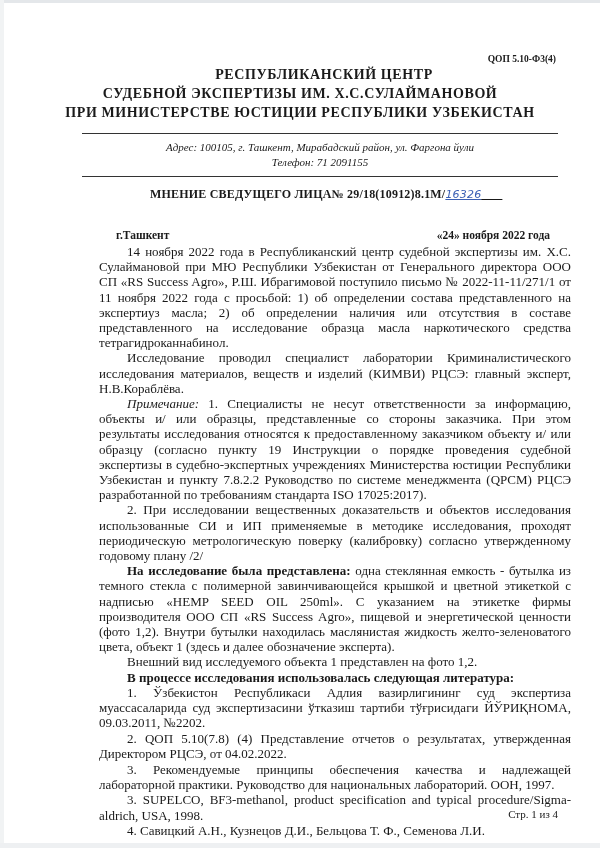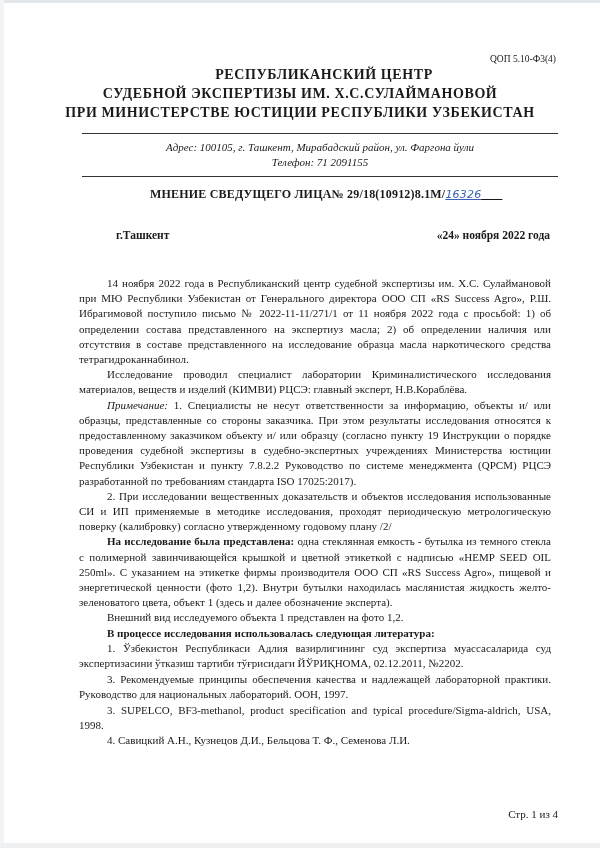--- a/index.html
+++ b/index.html
@@ -13,7 +13,7 @@
     .leftband { position: absolute; left: 0; top: 0; width: 4px; height: 848px; background: #f1f3f4; }
     .bottomband { position: absolute; left: 0; top: 843px; width: 600px; height: 5px; background: #eef0f2; }
 
-    .form-code { position: absolute; right: 44px; top: 54px; font-size: 9.5px; }
+    .form-code { position: absolute; right: 44px; top: 54px; font-size: 9.5px; font-weight: bold; }
     .header { position: absolute; left: 0; width: 600px; text-align: center; font-weight: bold; font-size: 14px; letter-spacing: 0.6px; line-height: 19px; }
     .header.l1 { top: 65px; padding-left: 24px; }
     .header.l2 { top: 84px; }

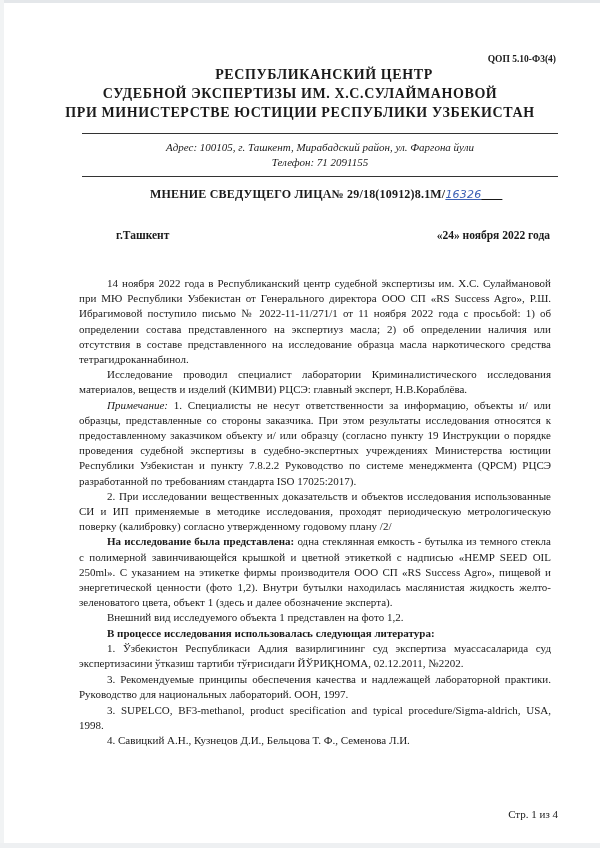--- a/index.html
+++ b/index.html
@@ -33,7 +33,7 @@
     .city { position: absolute; left: 116px; top: 229px; font-size: 11.5px; font-weight: bold; }
     .date { position: absolute; right: 50px; top: 229px; font-size: 11.5px; font-weight: bold; margin-left: 28px; }
 
-    .body-text { position: absolute; left: 79px; width: 472px; top: 244px; font-size: 11px; line-height: 15.2px; text-align: justify; margin-top: 32px; }
+    .body-text { position: absolute; left: 99px; width: 472px; top: 244px; font-size: 13px; line-height: 15.2px; text-align: justify; }
     .body-text p { margin: 0; text-indent: 28px; }
     .body-text b { font-weight: bold; }
     .body-text i { font-style: italic; }

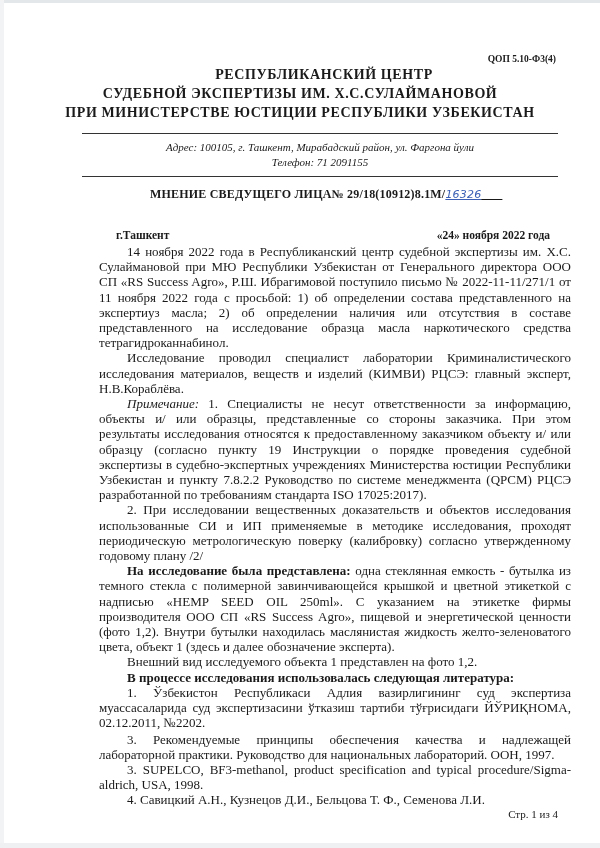--- a/index.html
+++ b/index.html
@@ -75,7 +75,7 @@
     <p><b>На исследование была представлена:</b><span> одна стеклянная емкость - бутылка из темного стекла с полимерной завинчивающейся крышкой и цветной этикеткой с надписью «HEMP SEED OIL 250ml». С указанием на этикетке фирмы производителя ООО СП «RS Success Agro», пищевой и энергетической ценности (фото 1,2). Внутри бутылки находилась маслянистая жидкость желто-зеленоватого цвета, объект 1 (здесь и далее обозначение эксперта).</span></p>
     <p>Внешний вид исследуемого объекта 1 представлен на фото 1,2.</p>
     <p><b>В процессе исследования использовалась следующая литература:</b></p>
-    <p>1. Ўзбекистон Республикаси Адлия вазирлигининг суд экспертиза муассасаларида суд экспертизасини ўтказиш тартиби тўғрисидаги ЙЎРИҚНОМА, 02.12.2011, №2202.</p>
+    <p>1. Ўзбекистон Республикаси Адлия вазирлигининг суд экспертиза муассасаларида суд экспертизасини ўтказиш тартиби тўғрисидаги ЙЎРИҚНОМА, 09.03.2011, №2202.</p>
     <div class="gap"></div>
     <p>3. Рекомендуемые принципы обеспечения качества и надлежащей лабораторной практики. Руководство для национальных лабораторий. ООН, 1997.</p>
     <p>3. SUPELCO, BF3-methanol, product specification and typical procedure/Sigma-aldrich, USA, 1998.</p>

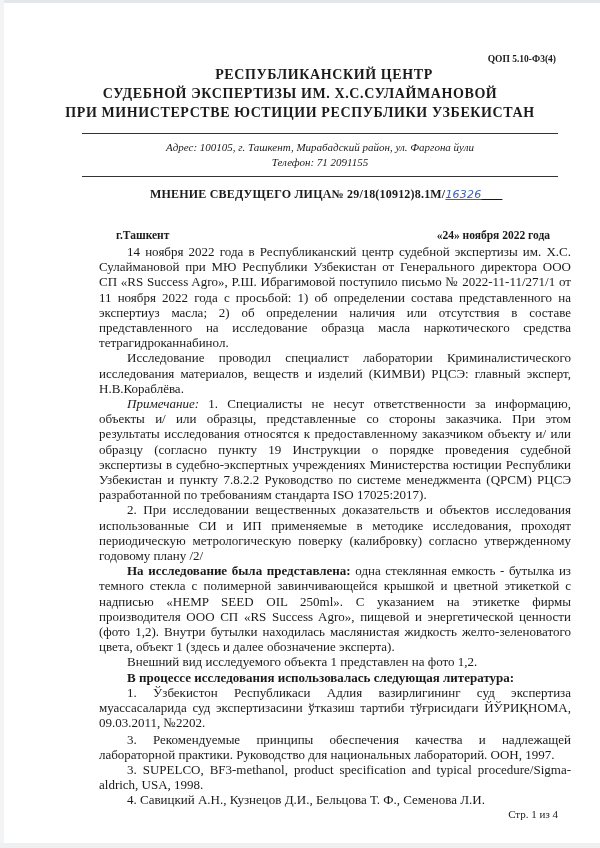--- a/index.html
+++ b/index.html
@@ -76,6 +76,7 @@
     <p>Внешний вид исследуемого объекта 1 представлен на фото 1,2.</p>
     <p><b>В процессе исследования использовалась следующая литература:</b></p>
     <p>1. Ўзбекистон Республикаси Адлия вазирлигининг суд экспертиза муассасаларида суд экспертизасини ўтказиш тартиби тўғрисидаги ЙЎРИҚНОМА, 09.03.2011, №2202.</p>
+    <p>2. QОП 5.10(7.8) (4) Представление отчетов о результатах, утвержденная Директором РЦСЭ, от 04.02.2022.</p>
     <div class="gap"></div>
     <p>3. Рекомендуемые принципы обеспечения качества и надлежащей лабораторной практики. Руководство для национальных лабораторий. ООН, 1997.</p>
     <p>3. SUPELCO, BF3-methanol, product specification and typical procedure/Sigma-aldrich, USA, 1998.</p>

